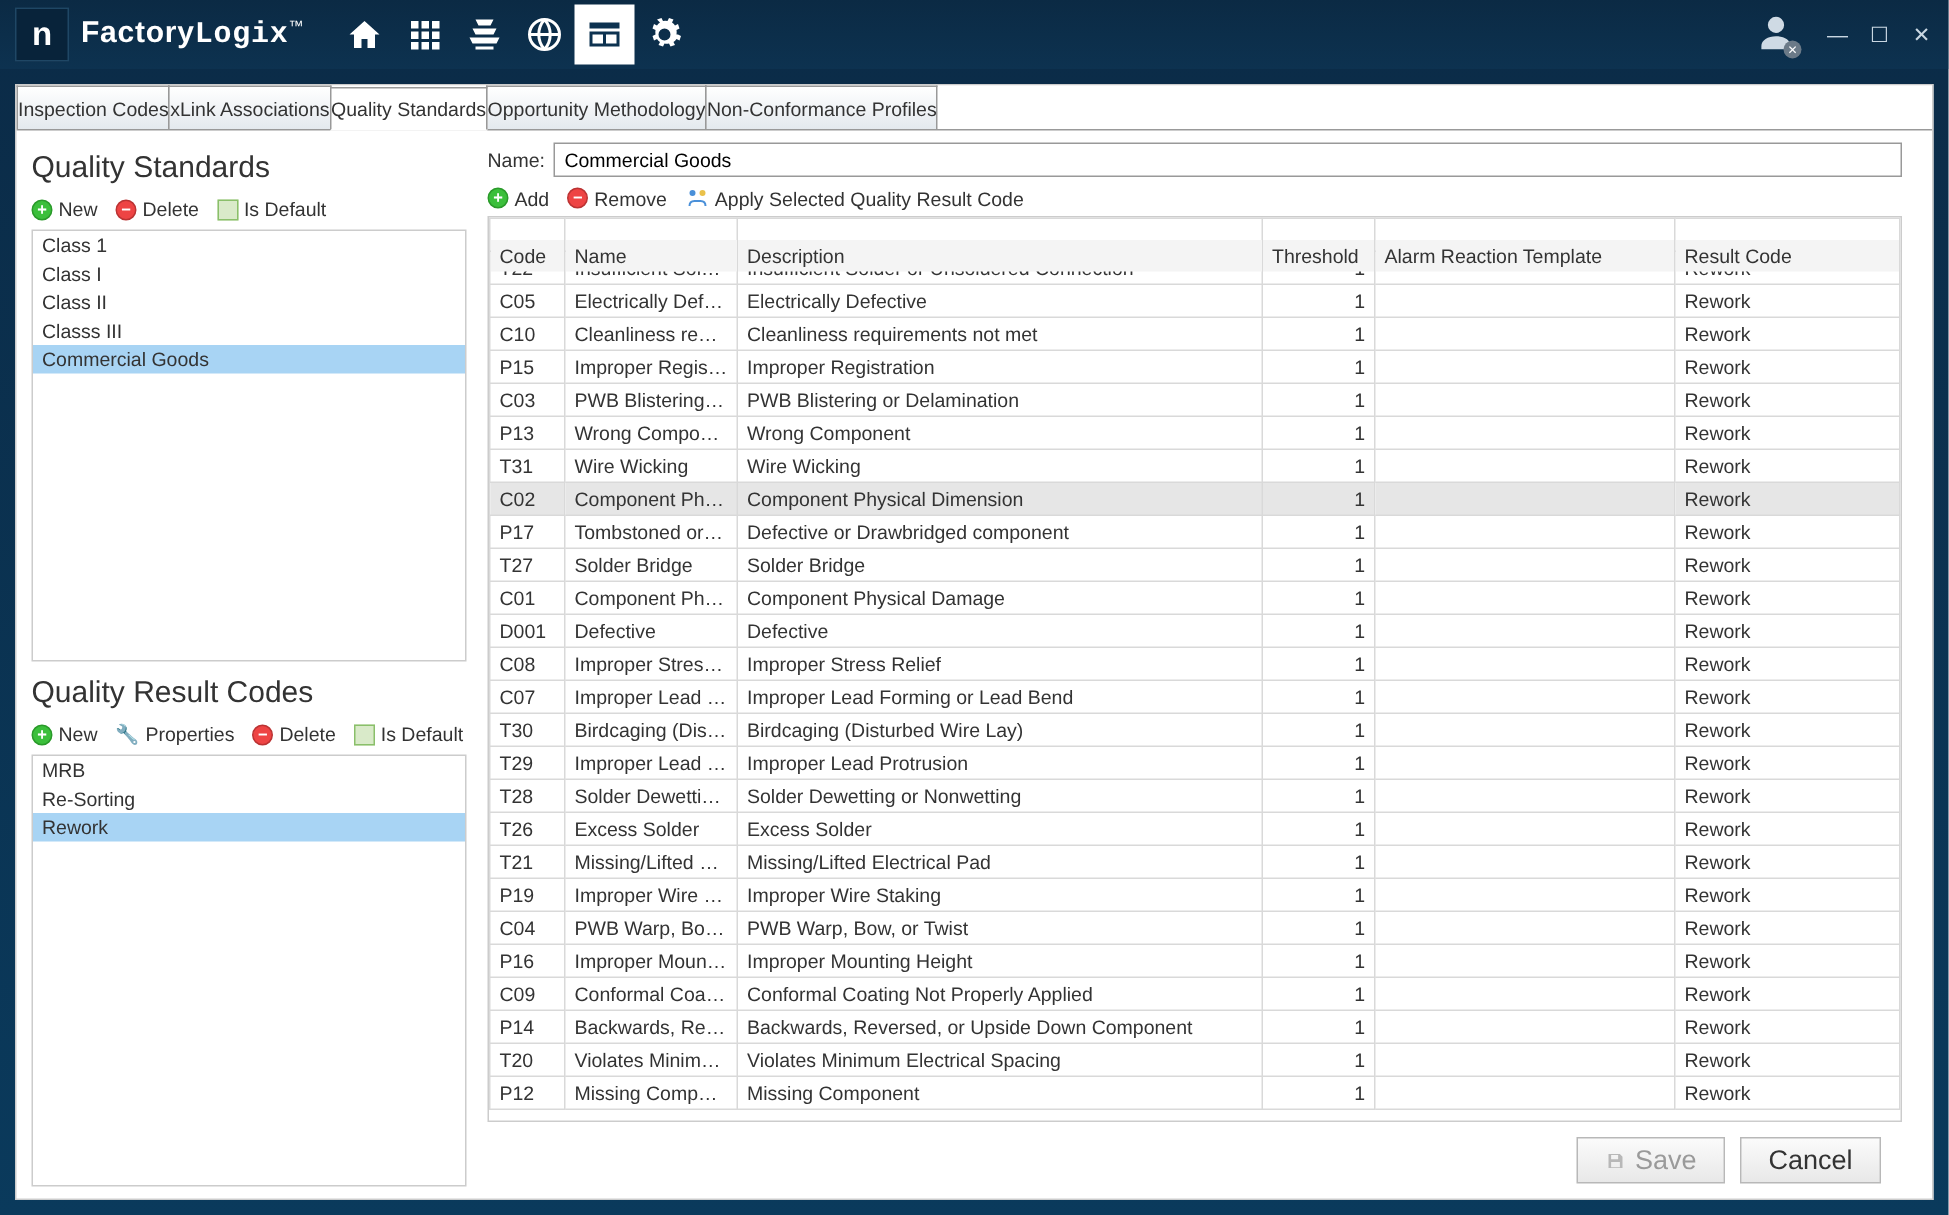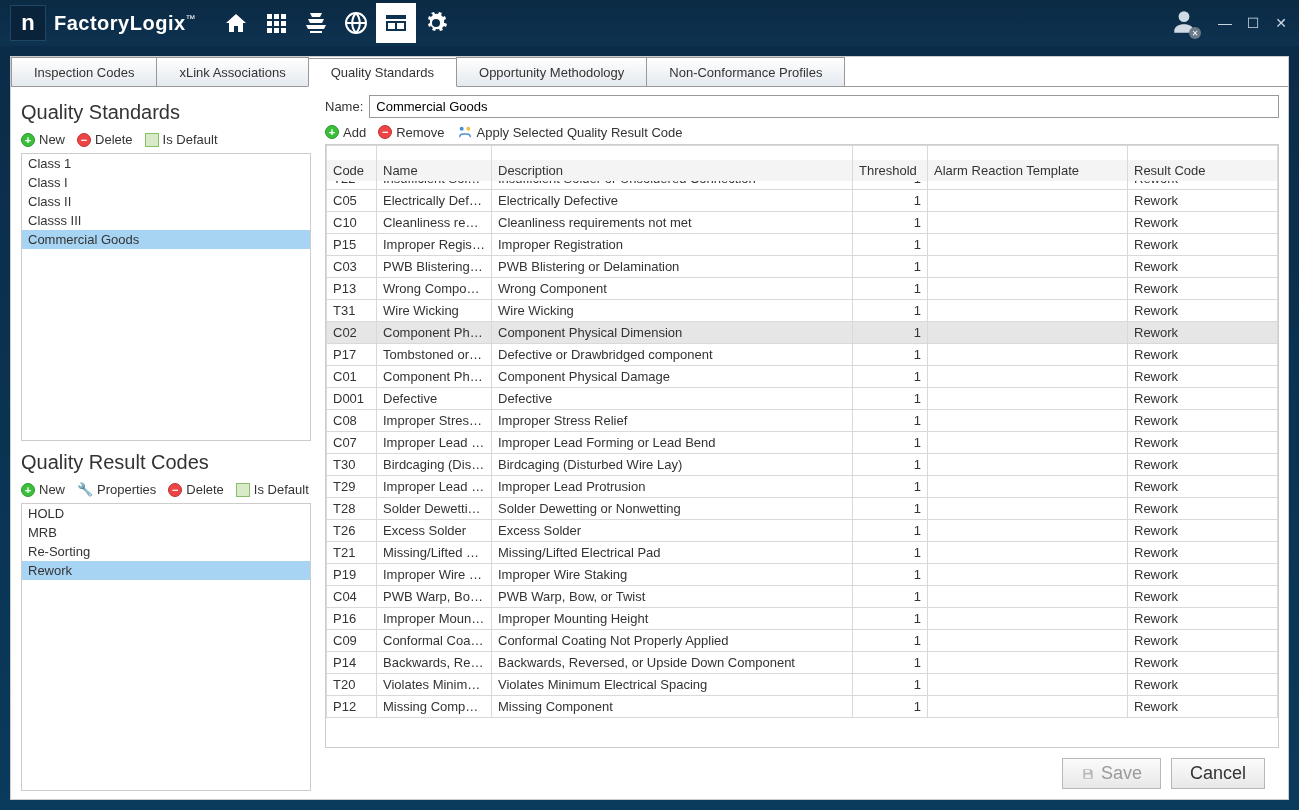--- a/index.html
+++ b/index.html
@@ -10,7 +10,7 @@
   .logo-n { width:36px; height:36px; background:#08233a; display:flex; align-items:center; justify-content:center; font-size:22px; font-weight:bold; color:#fff; border:1px solid #1f4765; margin-right:8px; }
   .logo-text { font-size:20px; letter-spacing:0.5px; margin-right:20px; }
   .logo-text .light { font-weight:700; }
-  .logo-text .bold { font-weight:600; }
+  .logo-text .bold { font-weight:600;font-family:Liberation Mono, monospace; }
   .tb-icon { width:40px; height:40px; display:flex; align-items:center; justify-content:center; cursor:pointer; }
   .tb-icon.active { background:#fff; }
   .tb-icon svg { width:24px; height:24px; fill:#fff; }

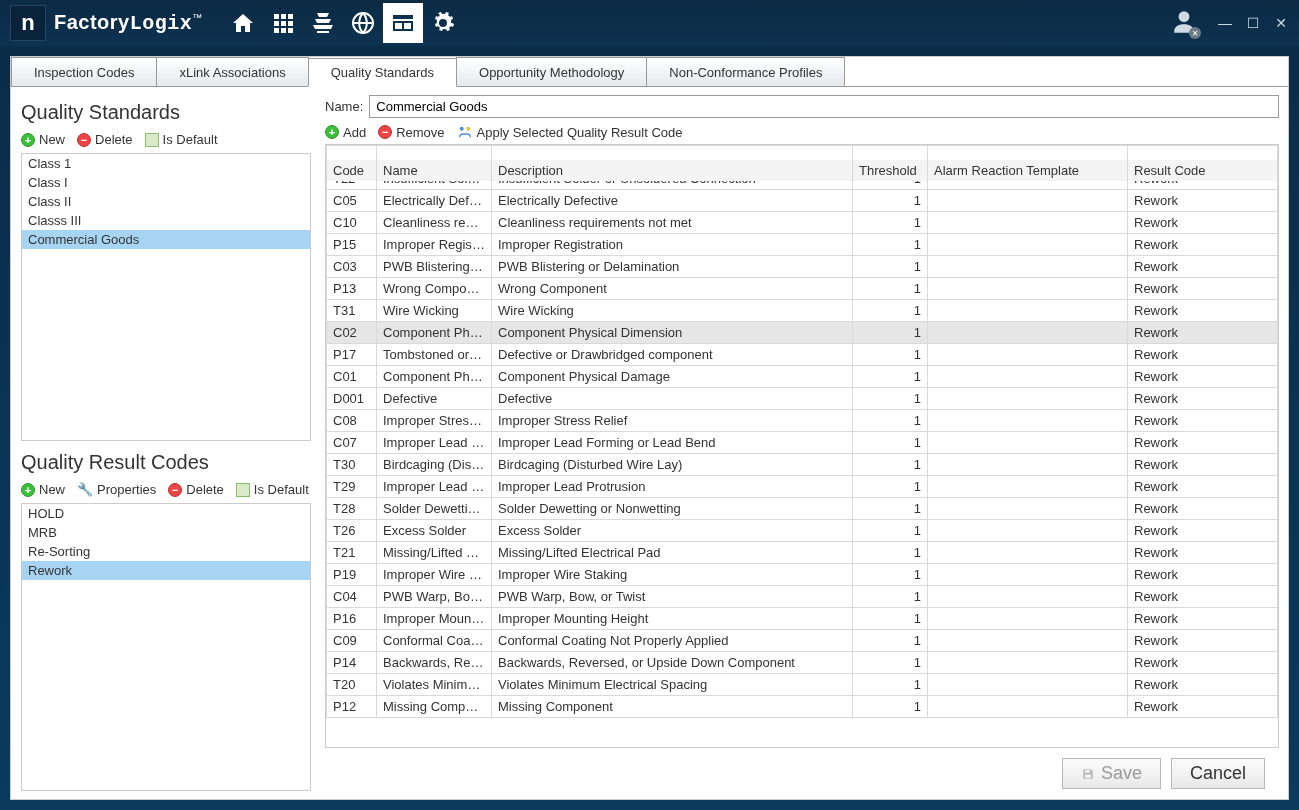--- a/index.html
+++ b/index.html
@@ -26,7 +26,7 @@
   .content { background:#fff; border:1px solid #ccc; width:100%; height:100%; display:flex; flex-direction:column; }
   
   .tabs-row { display:flex; border-bottom:1px solid #999; height:30px; background:#fff; }
-  .tab { padding:0 22px; display:flex; align-items:center; border:1px solid #999; border-bottom:none; margin-right:-1px; background: linear-gradient(180deg,#fff 0%, #e4e9ee 100%); cursor:pointer; font-size:13px; }
+  .tab { padding:0 0; display:flex; align-items:center; border:1px solid #999; border-bottom:none; margin-right:-1px; background: linear-gradient(180deg,#fff 0%, #e4e9ee 100%); cursor:pointer; font-size:13px; }
   .tab.active { background:#fff; border-bottom:1px solid #fff; position:relative; top:1px; z-index:2; }
   
   .main-split { flex:1; display:flex; overflow:hidden; }

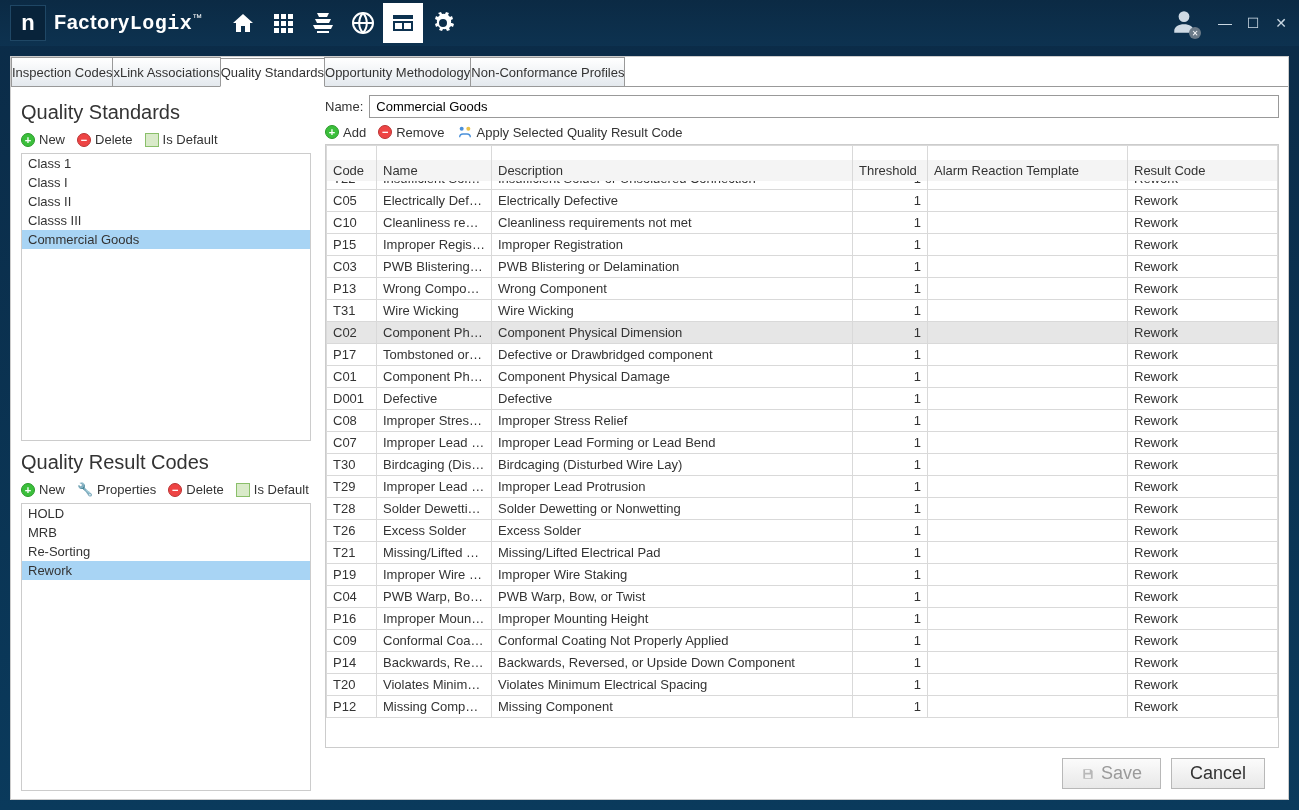--- a/index.html
+++ b/index.html
@@ -44,7 +44,7 @@
   .listitem.selected { background:#a8d4f4; }
   .grow1 { flex:1; min-height:100px; }
   
-  .right-pane { flex:1; display:flex; flex-direction:column; padding:8px 9px 0 4px; overflow:hidden; }
+  .right-pane { flex:1; display:flex; flex-direction:column; padding:8px 20px 0 4px; overflow:hidden; }
   .name-row { display:flex; align-items:center; gap:6px; margin-bottom:6px; }
   .name-row input { flex:1; border:1px solid #999; padding:3px 6px; font-size:13px; }
   .grid-toolbar { display:flex; gap:12px; align-items:center; margin-bottom:4px; }

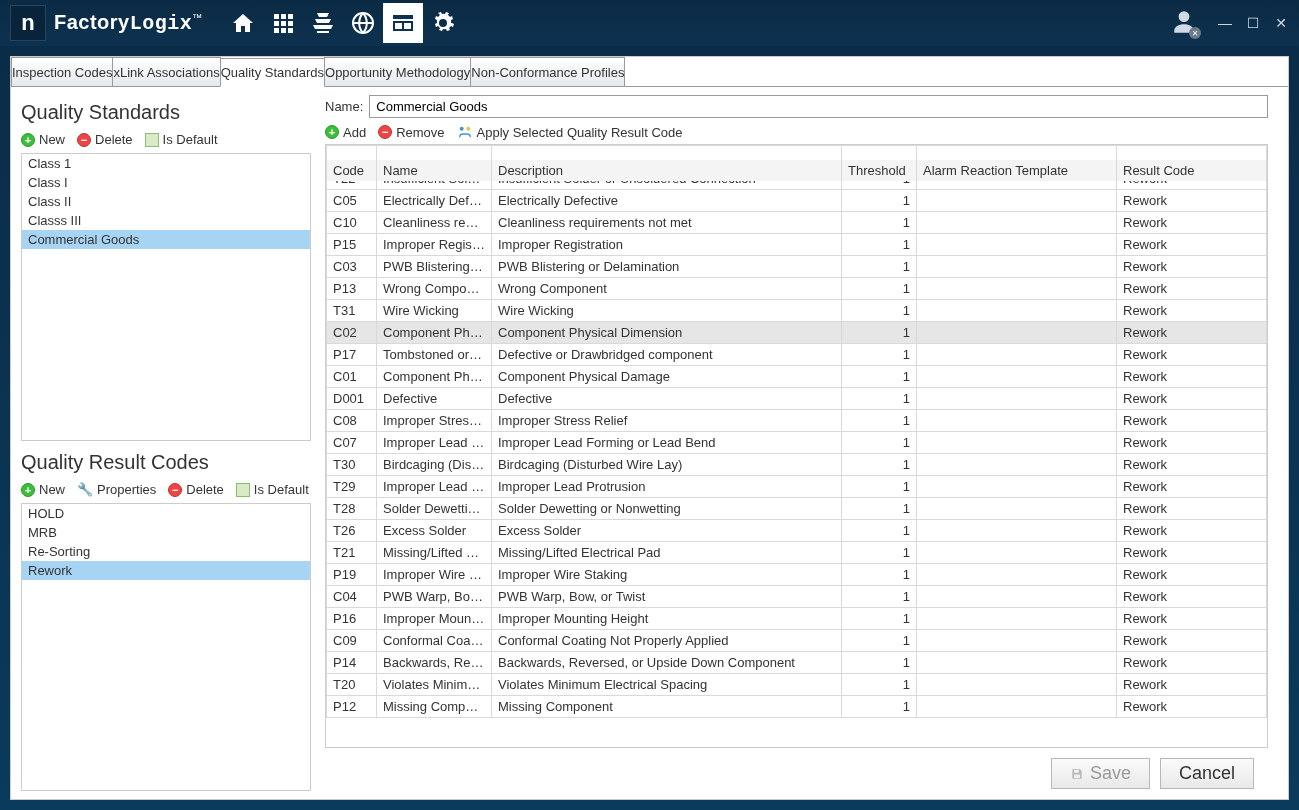--- a/index.html
+++ b/index.html
@@ -299,6 +299,14 @@
                       <td>Rework</td>
                     </tr>
                     <tr>
+                      <td>T27</td>
+                      <td>Solder Bridge</td>
+                      <td>Solder Bridge</td>
+                      <td class="num">1</td>
+                      <td></td>
+                      <td>Rework</td>
+                    </tr>
+                    <tr>
                       <td>C01</td>
                       <td>Component Physic...</td>
                       <td>Component Physical Damage</td>

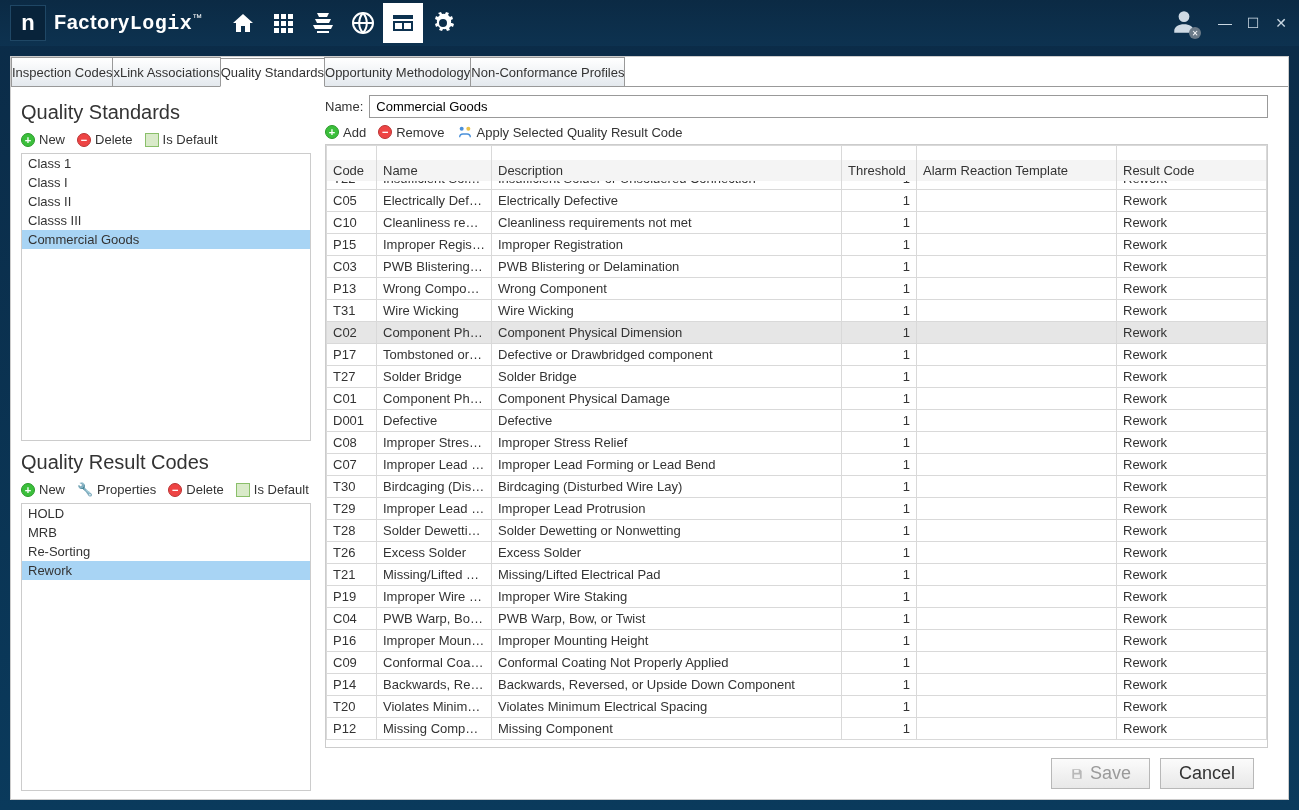--- a/index.html
+++ b/index.html
@@ -174,7 +174,6 @@
             </div>
           </div>
           <div class="listbox grow1" id="result-codes-list">
-              <div class="listitem">HOLD</div>
               <div class="listitem">MRB</div>
               <div class="listitem">Re-Sorting</div>
               <div class="listitem selected">Rework</div>

